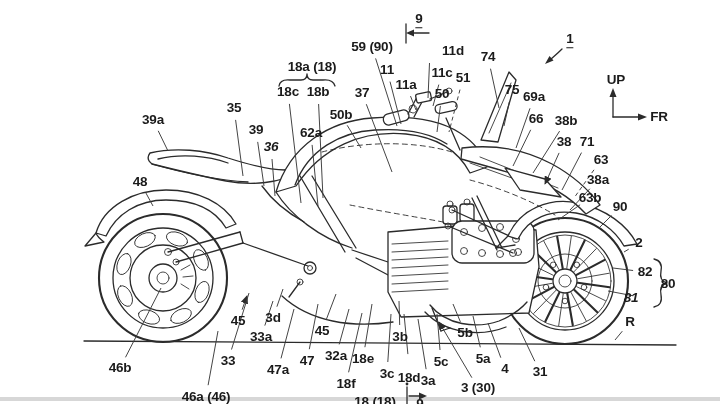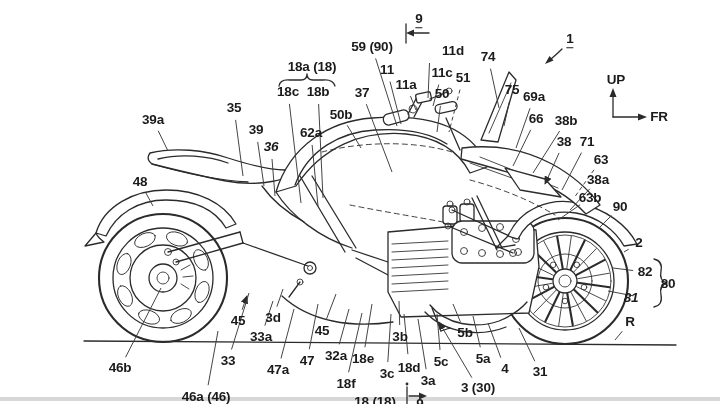--- a/index.html
+++ b/index.html
@@ -336,7 +336,7 @@
     <div class="callout" style="left: 307px; top: 361px;">47</div>
     <div class="callout" style="left: 441px; top: 362px;">5c</div>
     <div class="callout" style="left: 483px; top: 359px;">5a</div>
-    <div class="callout" style="left: 409px; top: 368px;">18d</div>
+    <div class="callout" style="left: 409px; top: 378px;">18d</div>
     <div class="callout" style="left: 120px; top: 368px;">46b</div>
     <div class="callout" style="left: 505px; top: 369px;">4</div>
     <div class="callout" style="left: 278px; top: 370px;">47a</div>

